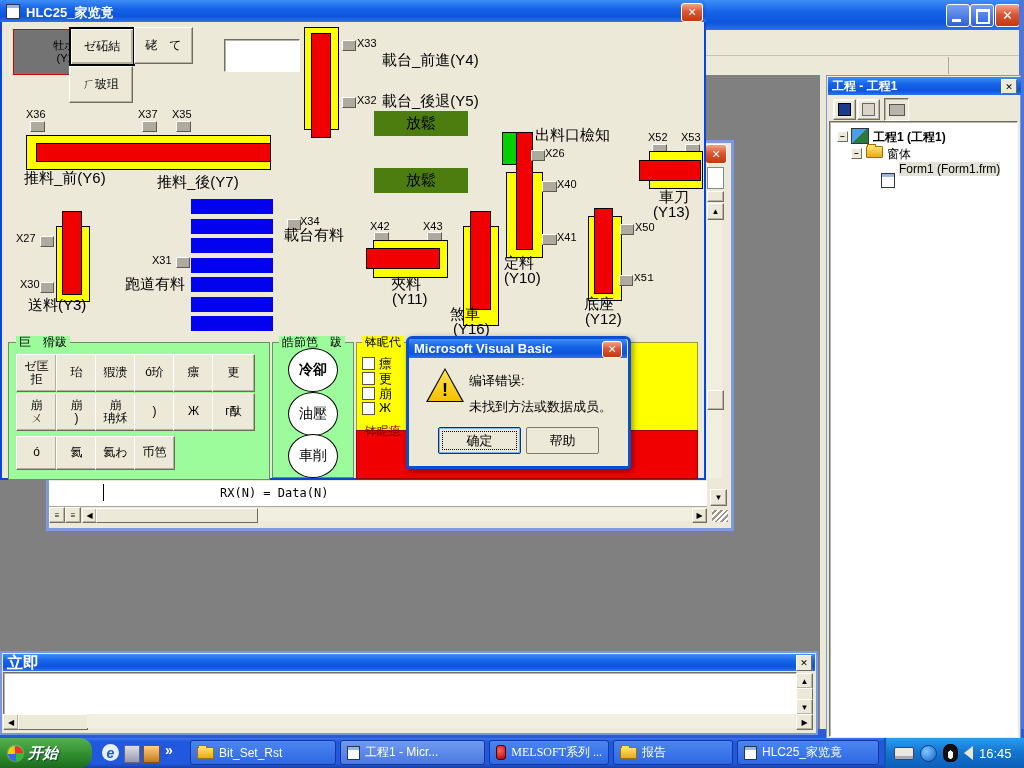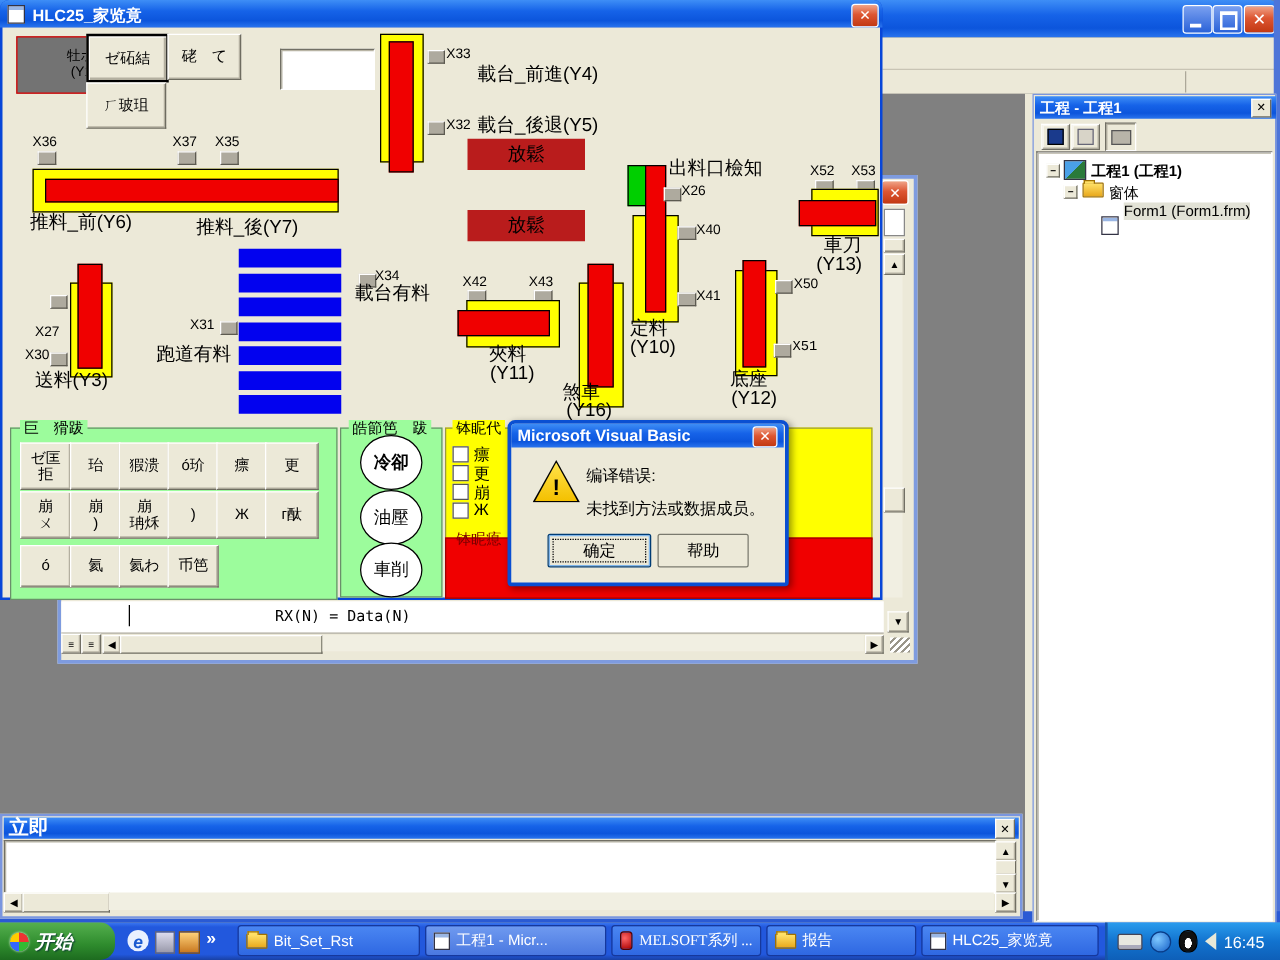--- a/index.html
+++ b/index.html
@@ -22,7 +22,7 @@
   .ind{position:absolute;border:1px solid #000;}
   .yel{background:#FFFF00;}
   .red{background:#F00000;}
-  .grn{background:#b91c1c;}
+  .grn{background:#4d7c0f;}
   .blu{background:#0202EF;}
   .prl{white-space:pre-line;}
   .btn{position:absolute;background:#ECE9D8;border:1px solid;border-color:#fff #6e6c60 #6e6c60 #fff;

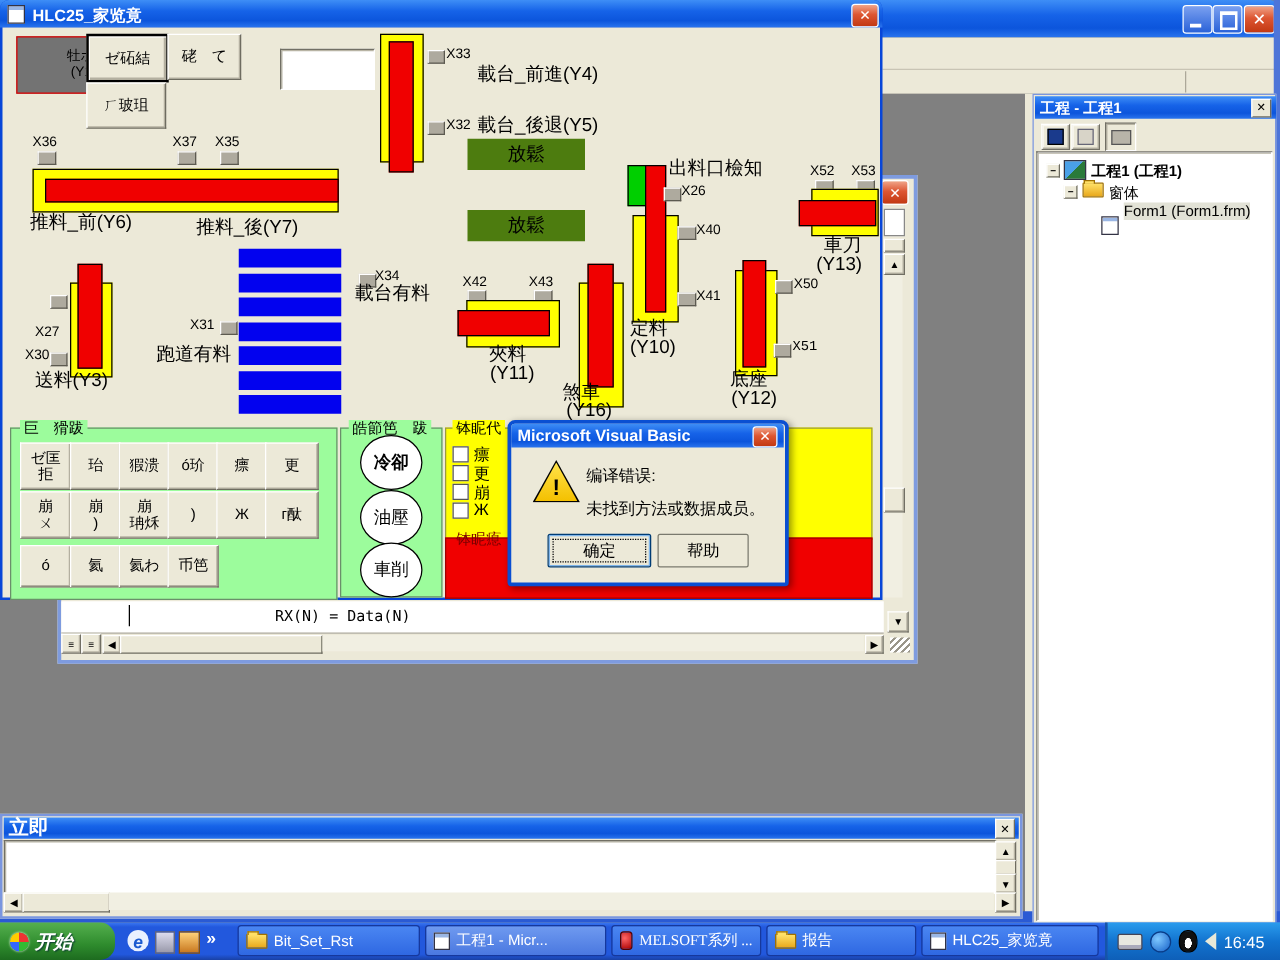--- a/index.html
+++ b/index.html
@@ -148,7 +148,7 @@
     <div class="lbl" style="left:24px;top:170px;">推料_前(Y6)</div>
     <div class="lbl" style="left:157px;top:174px;">推料_後(Y7)</div>
 
-    <div class="xlbl" style="left:28px;top:232px;margin-top:28px;">X27</div>
+    <div class="xlbl" style="left:16px;top:232px;">X27</div>
     <div class="sq" style="left:40px;top:236px;"></div>
     <div class="xlbl" style="left:20px;top:278px;">X30</div>
     <div class="sq" style="left:40px;top:282px;"></div>

